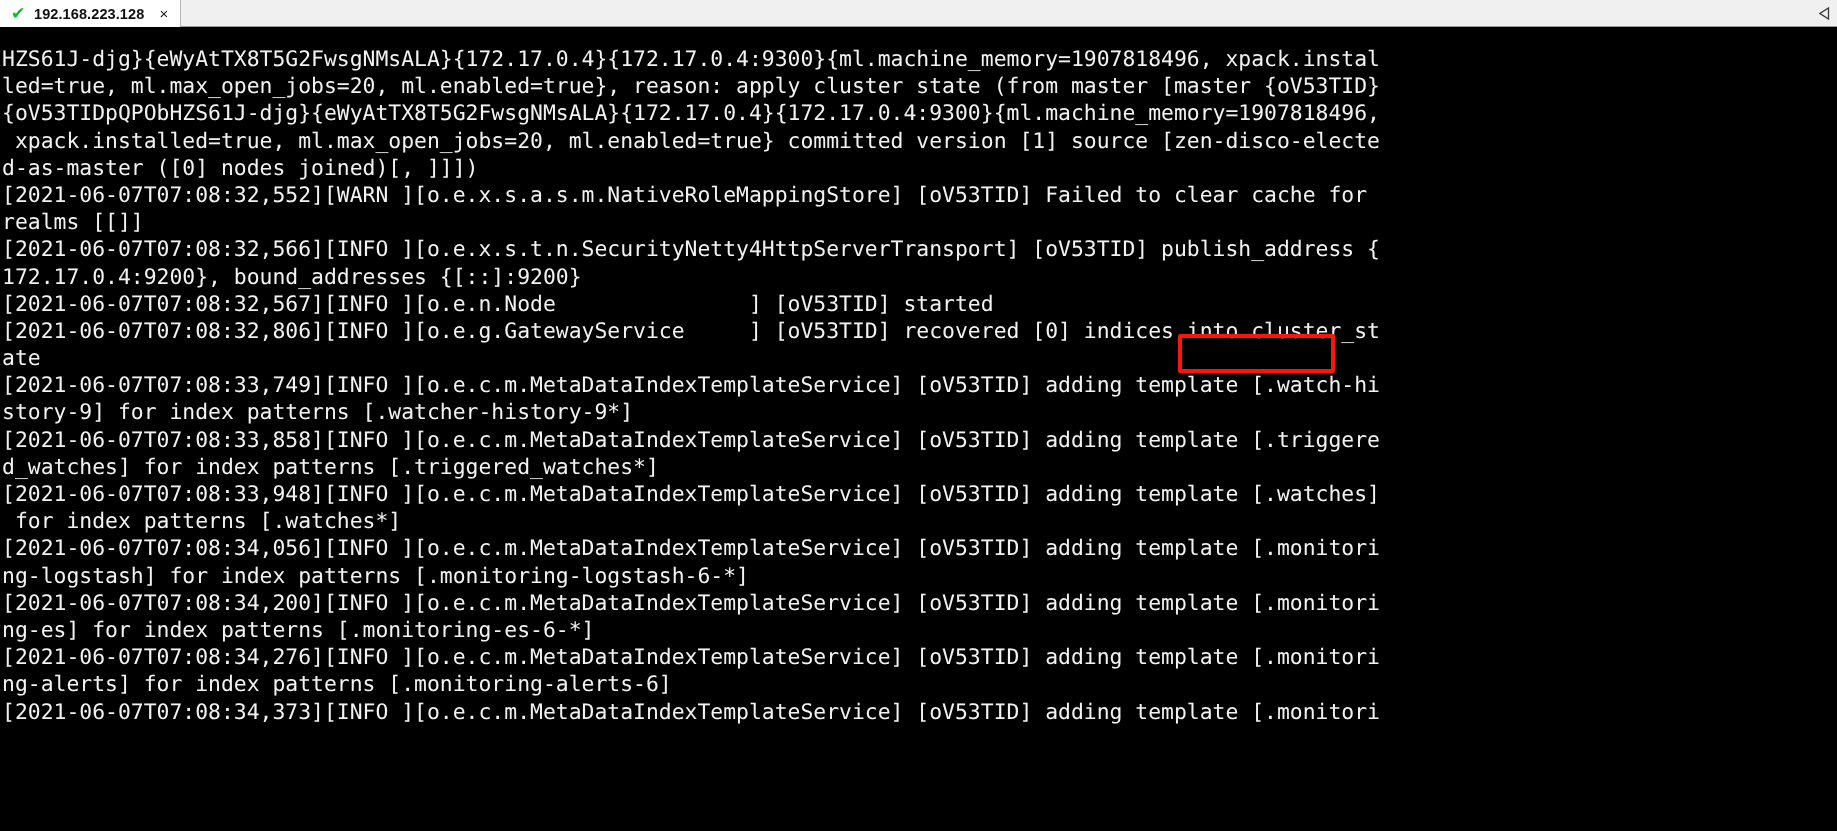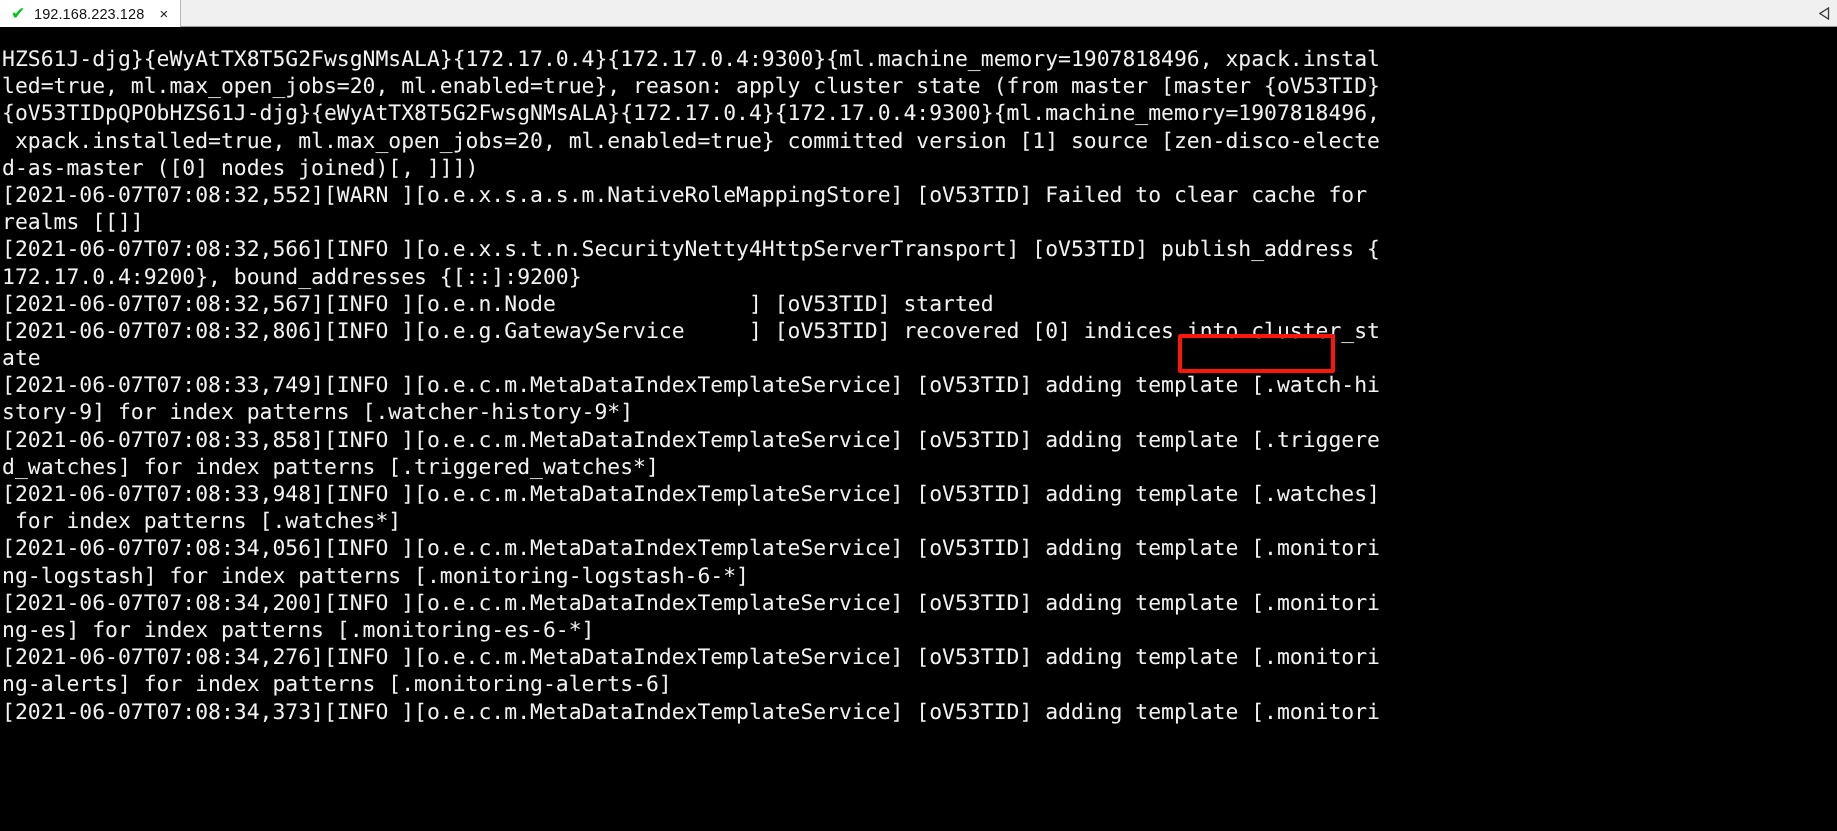--- a/index.html
+++ b/index.html
@@ -61,7 +61,7 @@
   .tab-label {
     font-size: 14.5px;
     color: #101010;
-    font-weight: 400;
+    font-weight: 700;
     letter-spacing: 0.1px;
     white-space: nowrap;
   }

